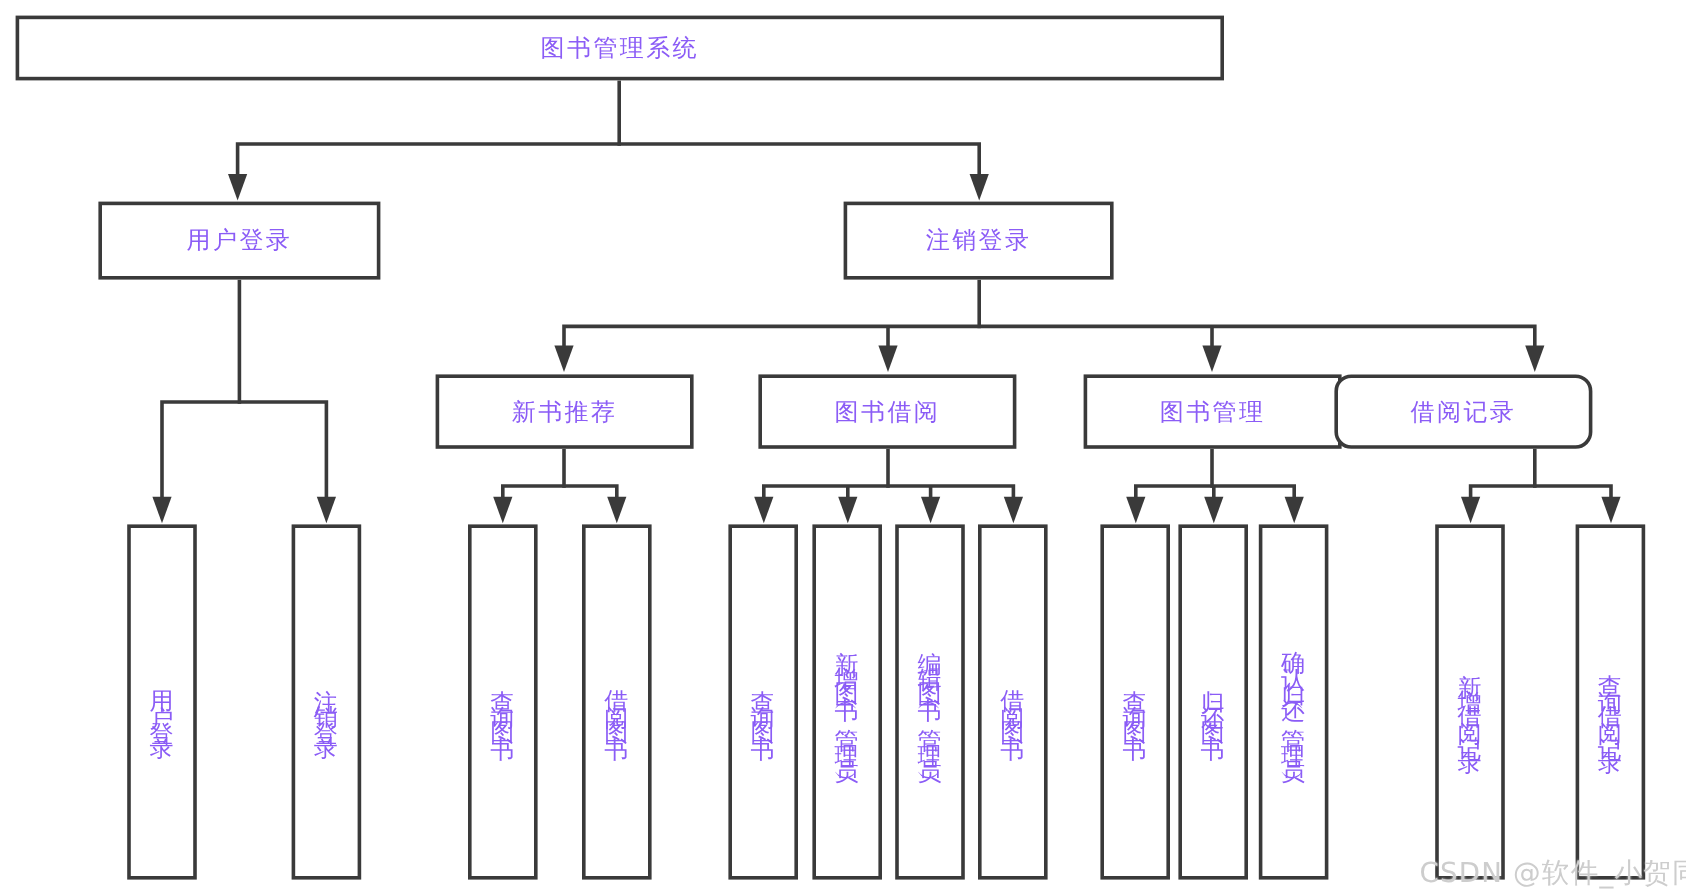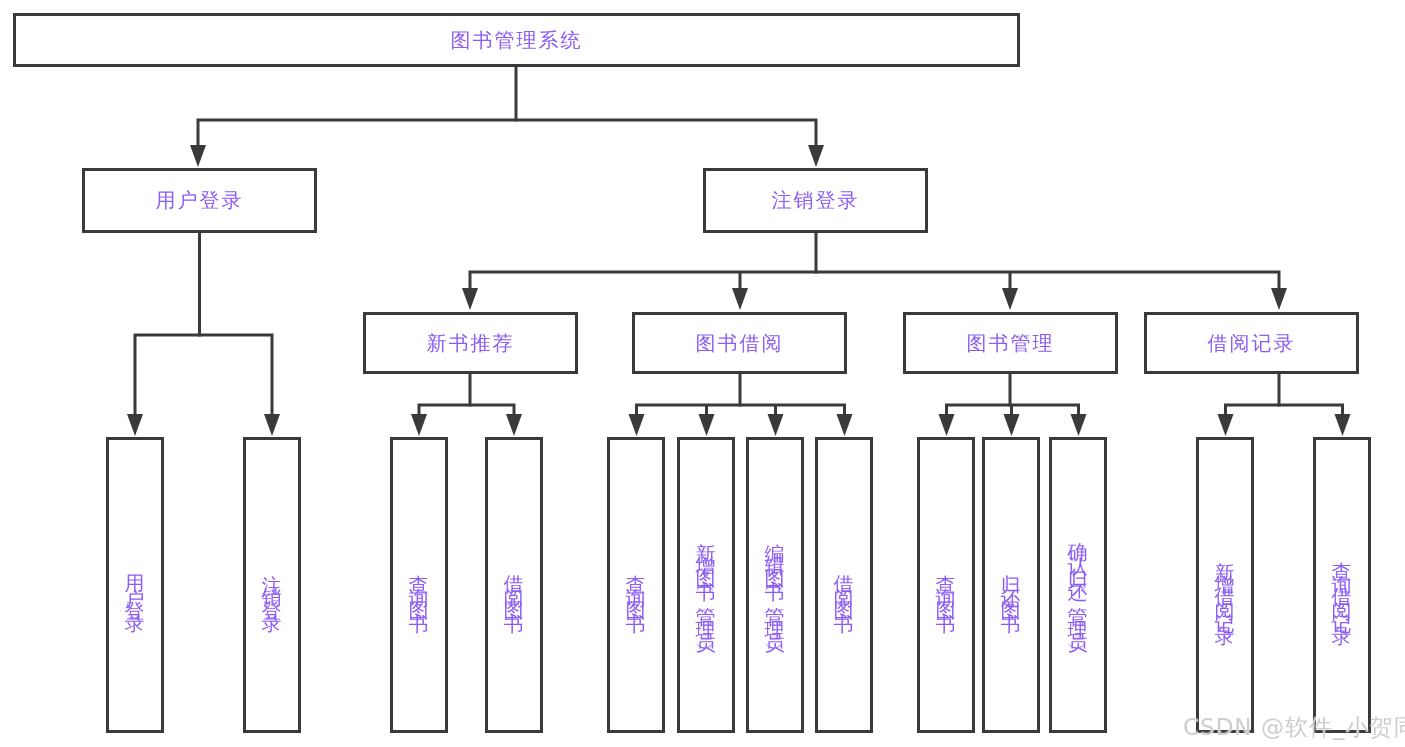--- a/index.html
+++ b/index.html
@@ -45,7 +45,7 @@
   .l3-newbook { left: 363px; }
   .l3-borrow  { left: 632px; }
   .l3-current { left: 903px; }
-  .l3-record  { left: 1144px; }
+  .l3-record  { left: 1112px; border-radius: 14px; }
   
   .leaf { top: 437px; width: 58px; height: 296px; }
   .leaf span {

